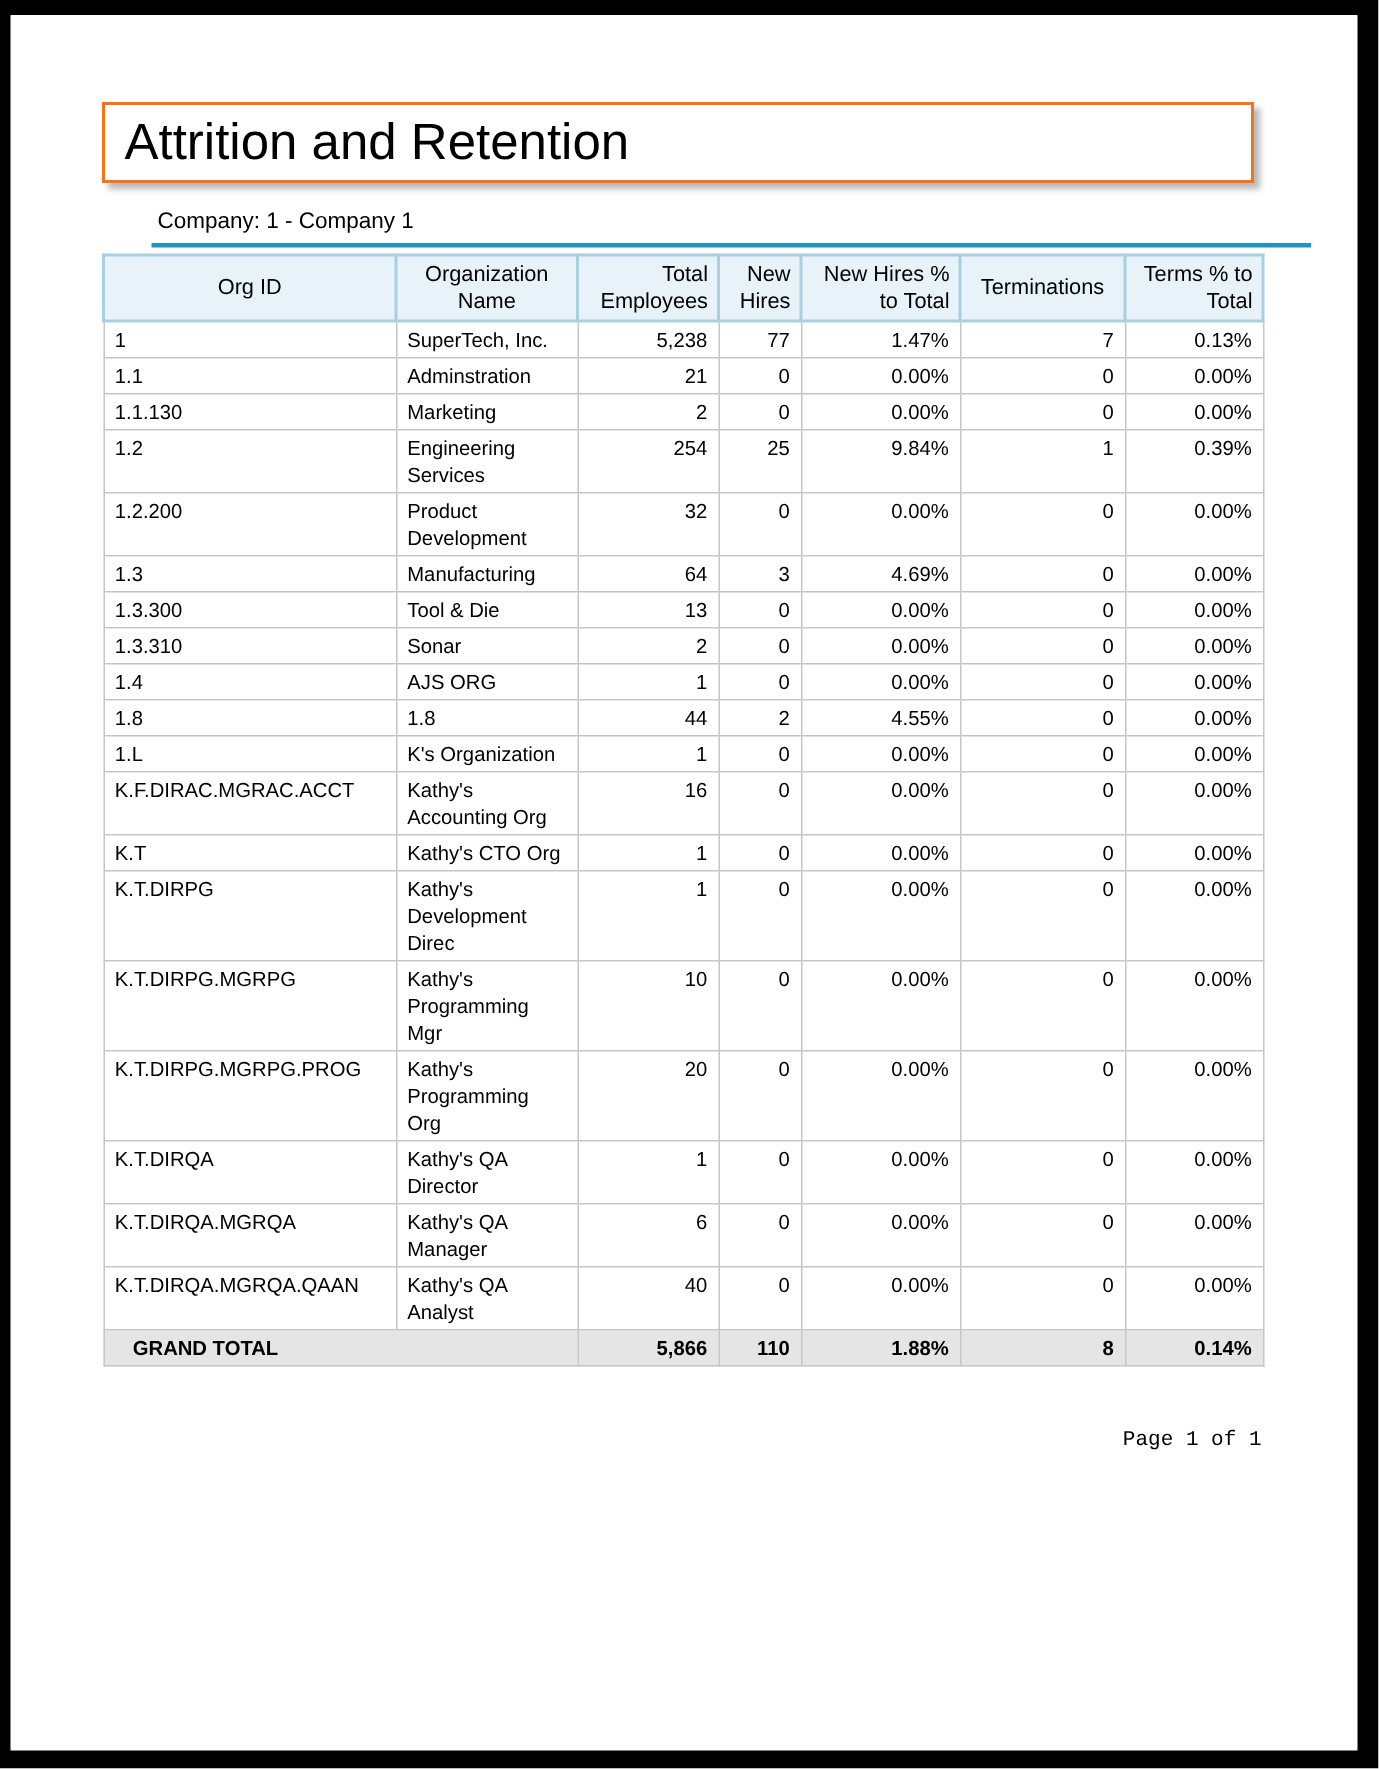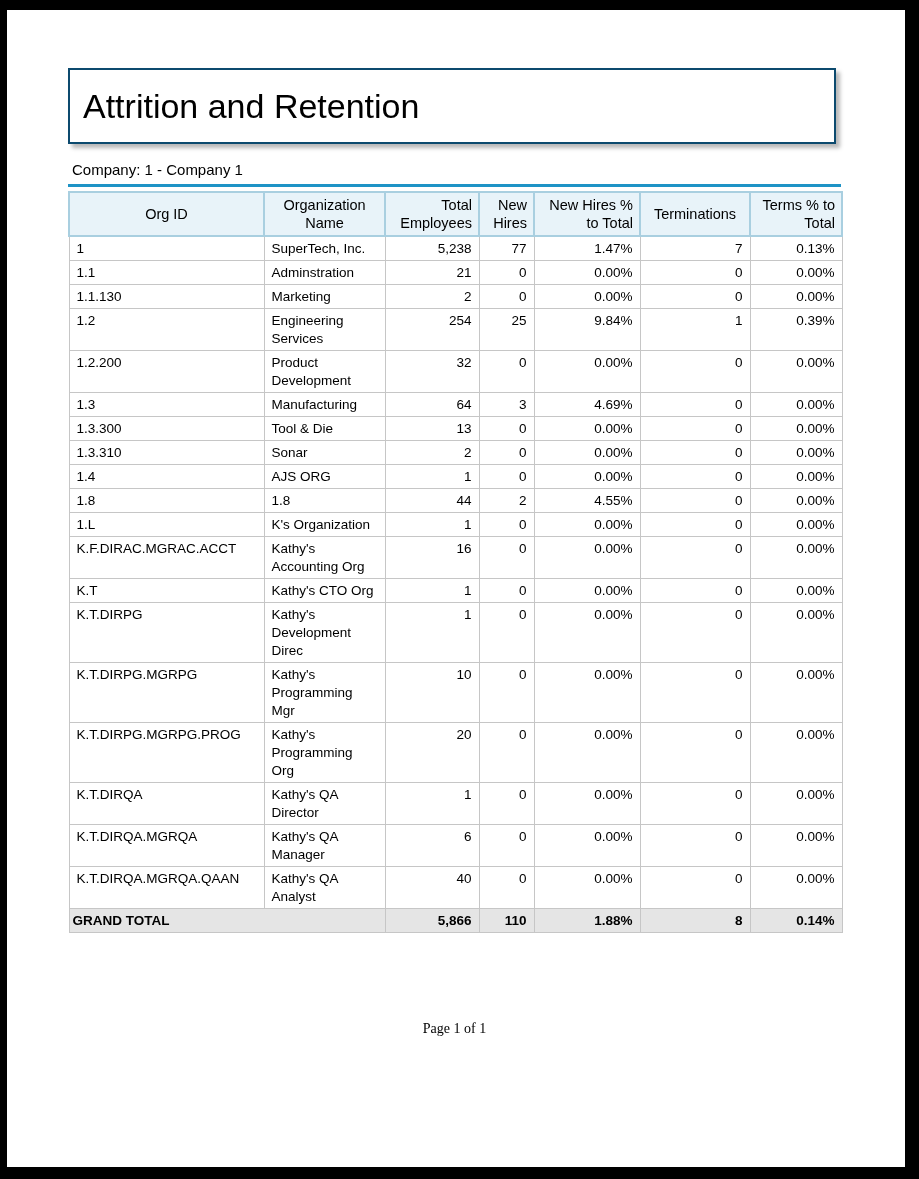--- a/index.html
+++ b/index.html
@@ -25,9 +25,9 @@
 
   .title-box {
     width: 768px;
-    height: 76px;
+    height: 54px;
     box-sizing: border-box;
-    border: 2px solid #0c4a6e;
+    border: 2px solid #f97316;
     box-shadow: 4px 4px 4px rgba(0,0,0,0.28);
     background: #fff;
     display: flex;

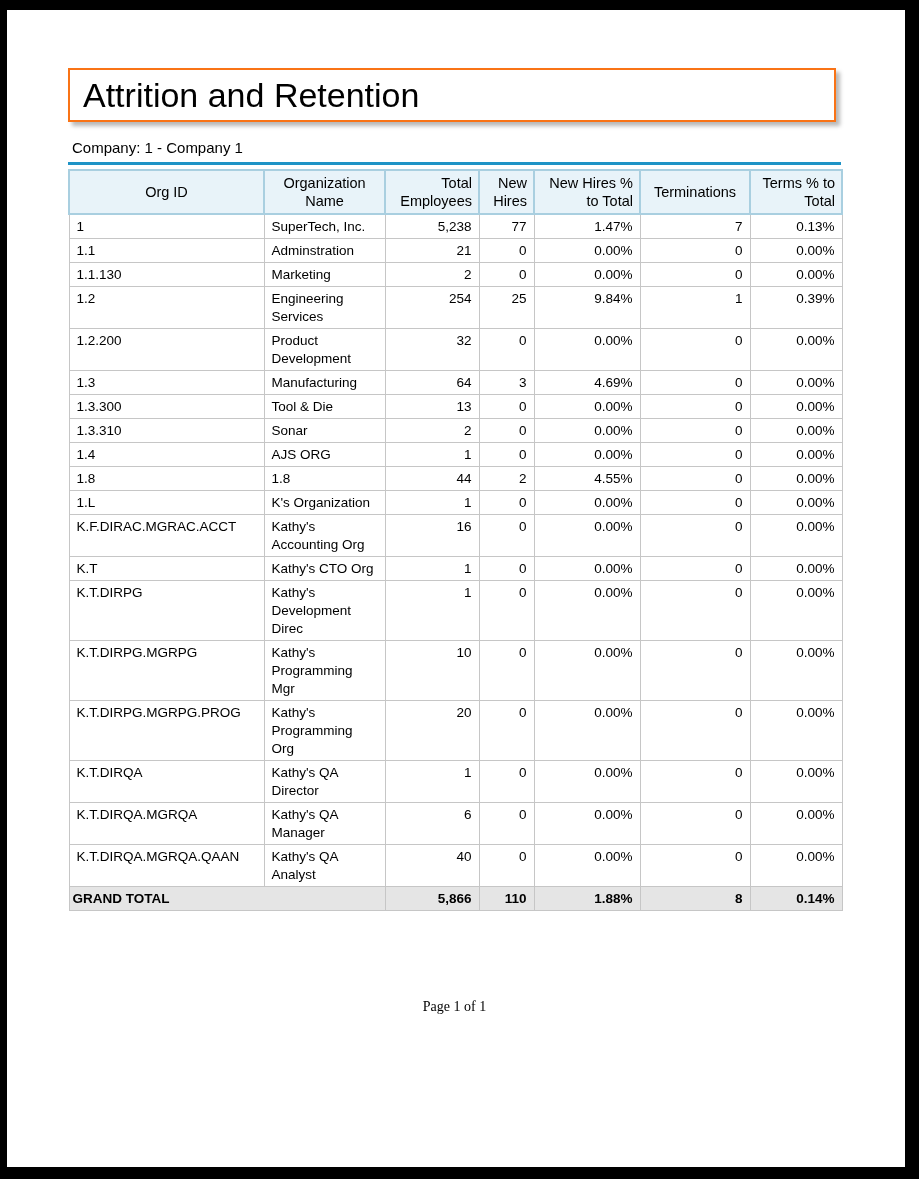--- a/index.html
+++ b/index.html
@@ -49,6 +49,7 @@
     box-sizing: border-box;
     font-size: 15px;
     border-bottom: 3px solid var(--rule-blue, #1e93c6);
+    margin-left: 33px;
   }
 
   table.report {

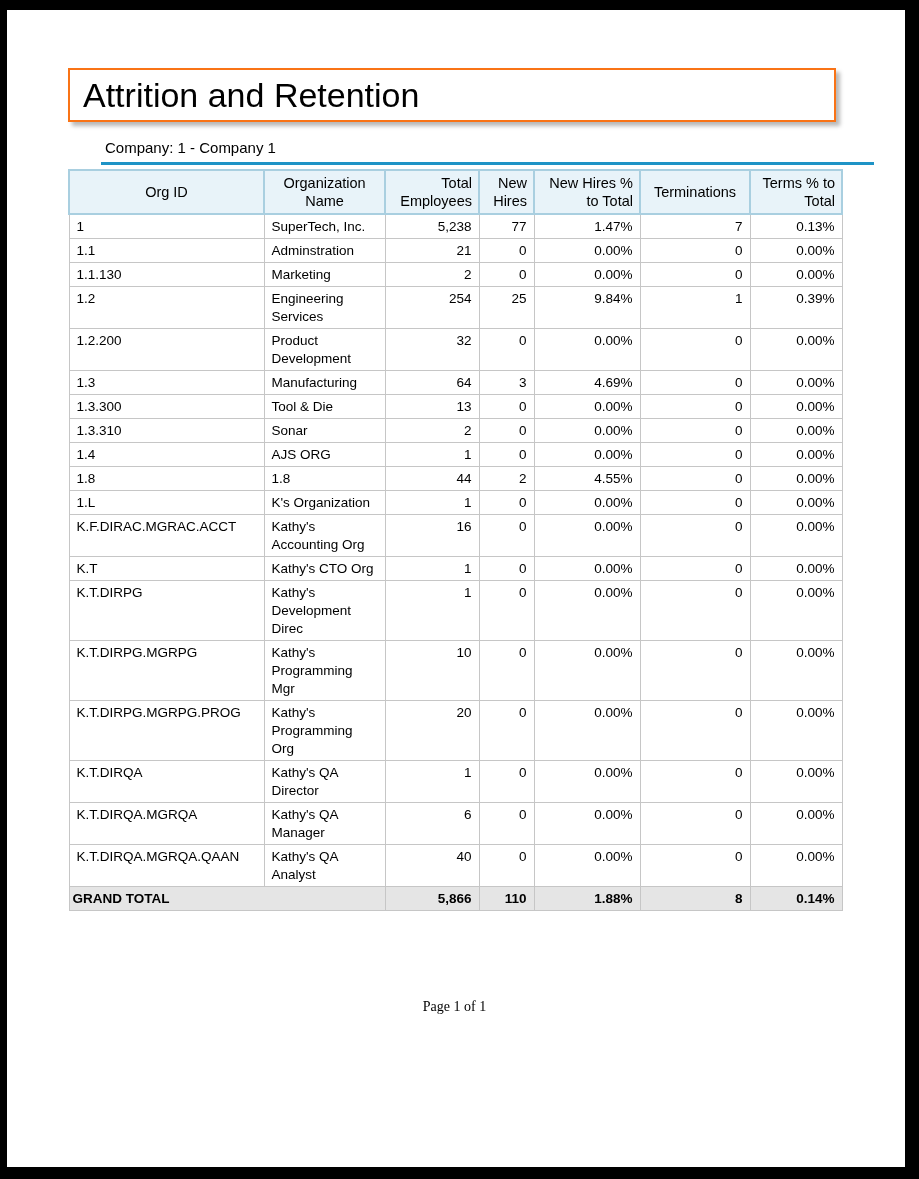--- a/index.html
+++ b/index.html
@@ -104,7 +104,7 @@
     border: 1px solid var(--body-border, #c6c6c6);
     background: var(--total-bg, #e5e5e5);
     font-weight: bold;
-    padding: 3px 7px 2px 3px;
+    padding: 3px 7px 2px 19px;
     line-height: 18px;
   }
   table.report tfoot td.label { text-align: left; }

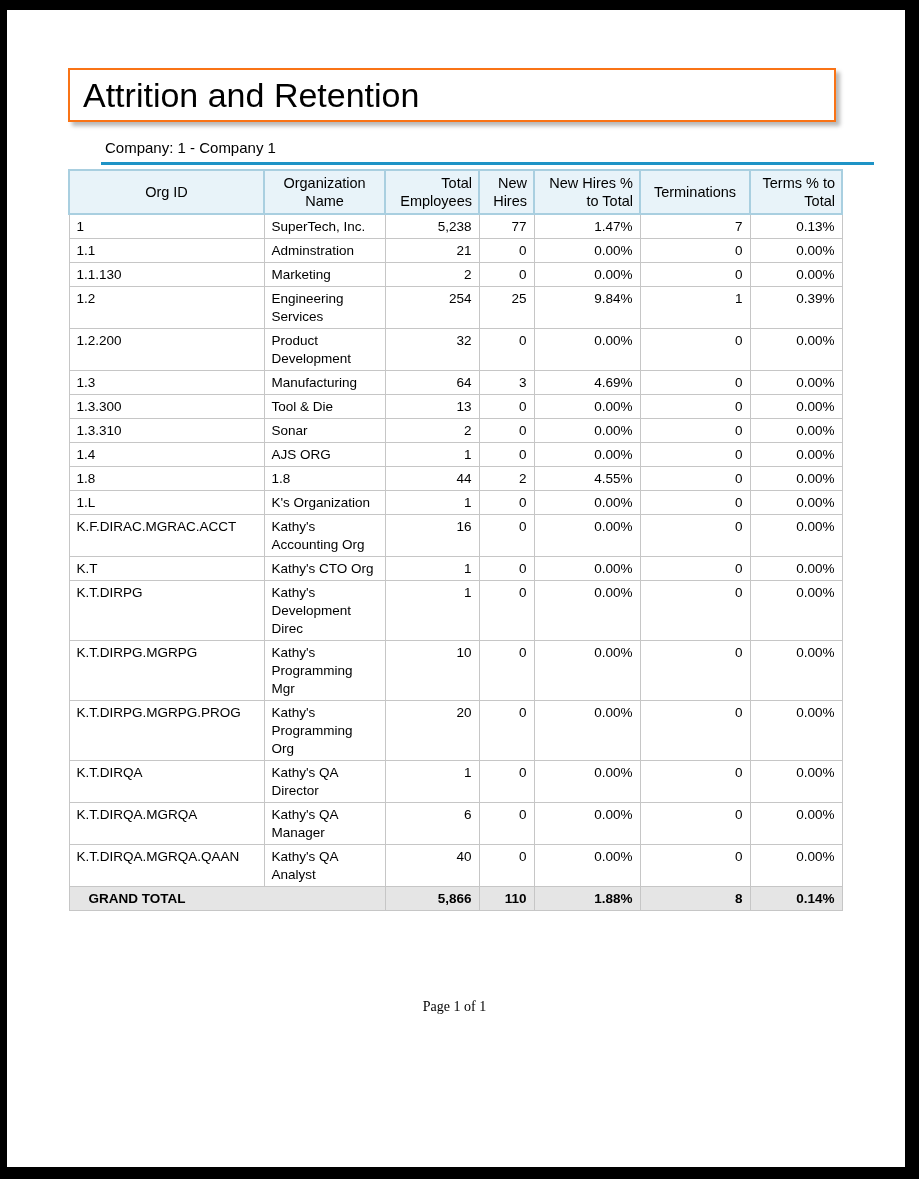--- a/index.html
+++ b/index.html
@@ -112,9 +112,9 @@
 
   .page-footer {
     width: 773px;
-    margin-top: 88px;
-    text-align: center;
-    font-family: Liberation Serif, serif;
+    margin-top: 41px;
+    text-align: right;
+    font-family: Liberation Mono, monospace;
     font-size: 14px;
   }
 </style>

